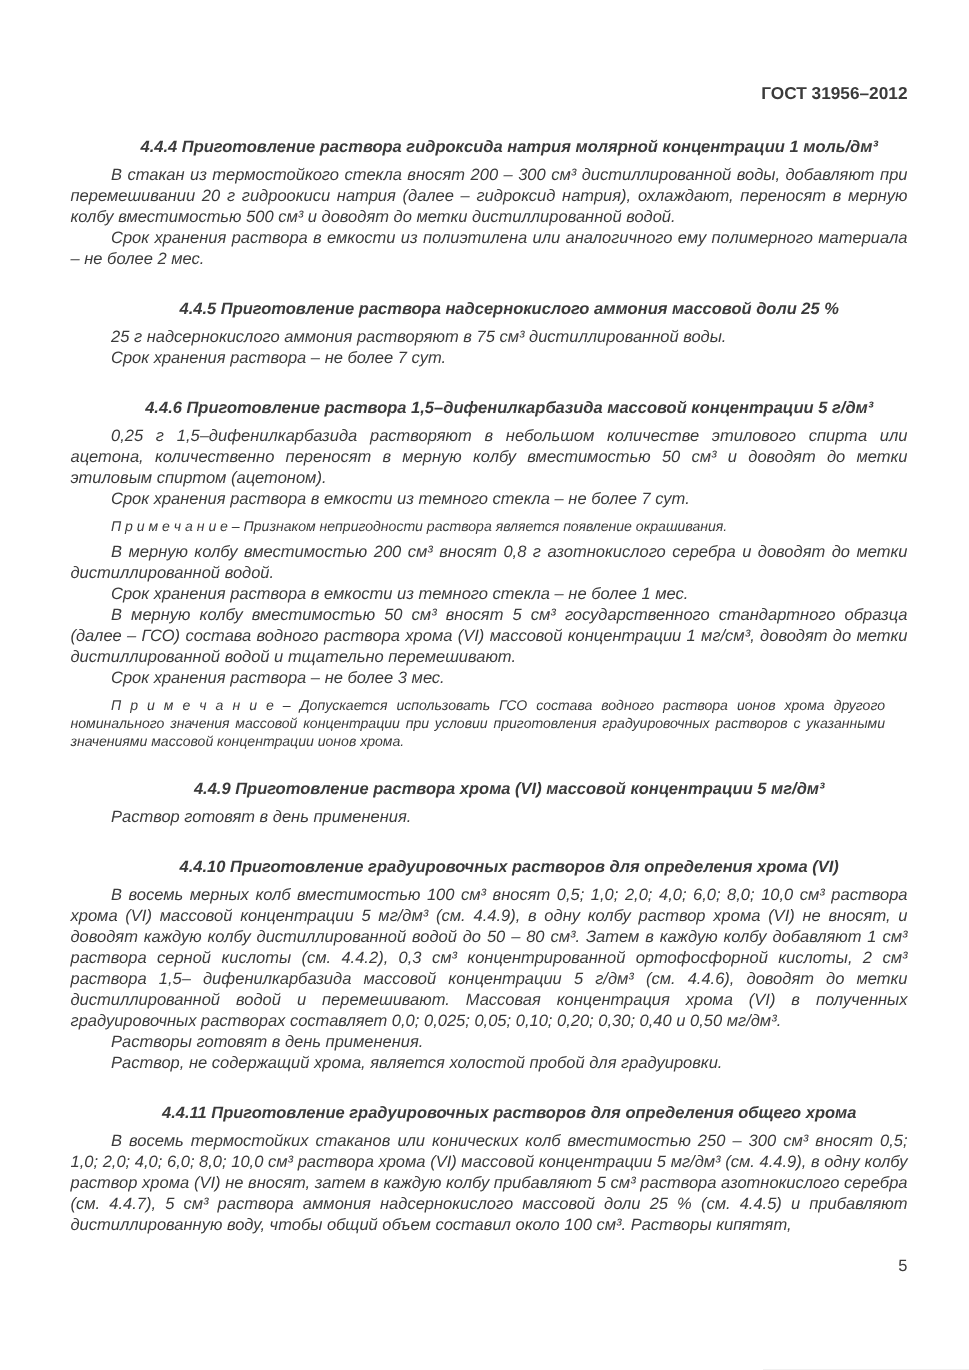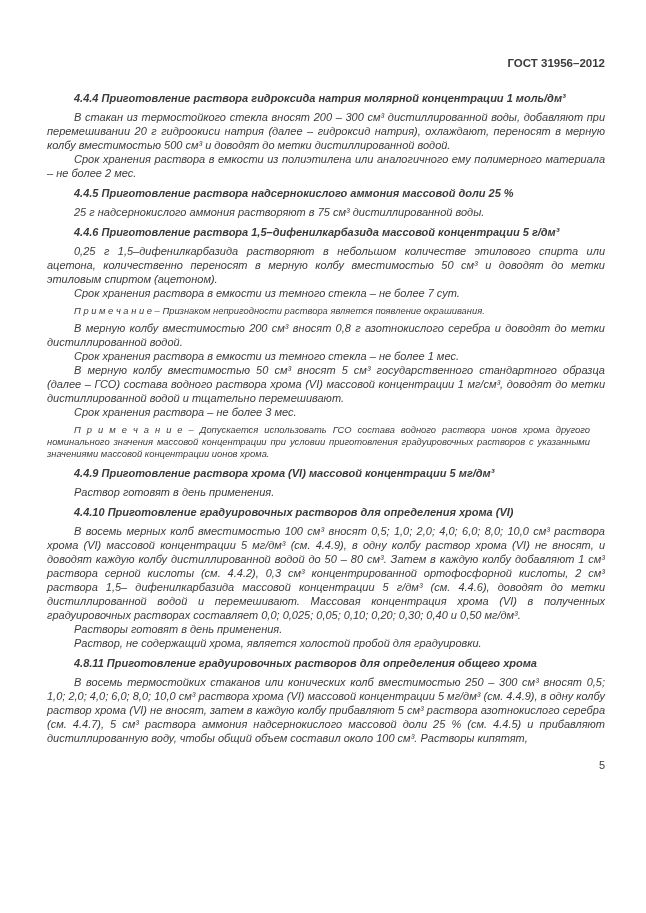--- a/index.html
+++ b/index.html
@@ -37,8 +37,8 @@
   }
   .content p.heading {
     font-weight: bold;
-    text-align: left;
-    margin: 6px 0 5px 0;
+    text-align: center;
+    margin: 19px 0 5px 0;
   }
   .content p.note {
     font-size: 9.4px;

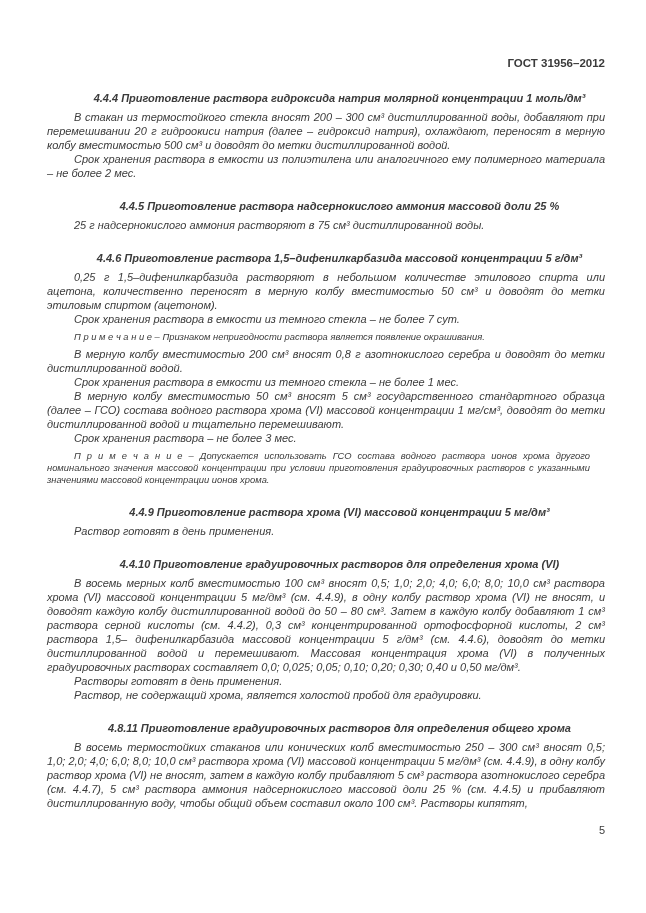--- a/index.html
+++ b/index.html
@@ -67,6 +67,7 @@
       <p class="body">Срок хранения раствора в емкости из полиэтилена или аналогичного ему полимерного материала – не более 2 мес.</p>
       <p class="heading">4.4.5 Приготовление раствора надсернокислого аммония массовой доли 25 %</p>
       <p class="body">25 г надсернокислого аммония растворяют в 75 см³ дистиллированной воды.</p>
+      <p class="body">Срок хранения раствора – не более 7 сут.</p>
       <p class="heading">4.4.6 Приготовление раствора 1,5–дифенилкарбазида массовой концентрации 5 г/дм³</p>
       <p class="body">0,25 г 1,5–дифенилкарбазида растворяют в небольшом количестве этилового спирта или ацетона, количественно переносят в мерную колбу вместимостью 50 см³ и доводят до метки этиловым спиртом (ацетоном).</p>
       <p class="body">Срок хранения раствора в емкости из темного стекла – не более 7 сут.</p>

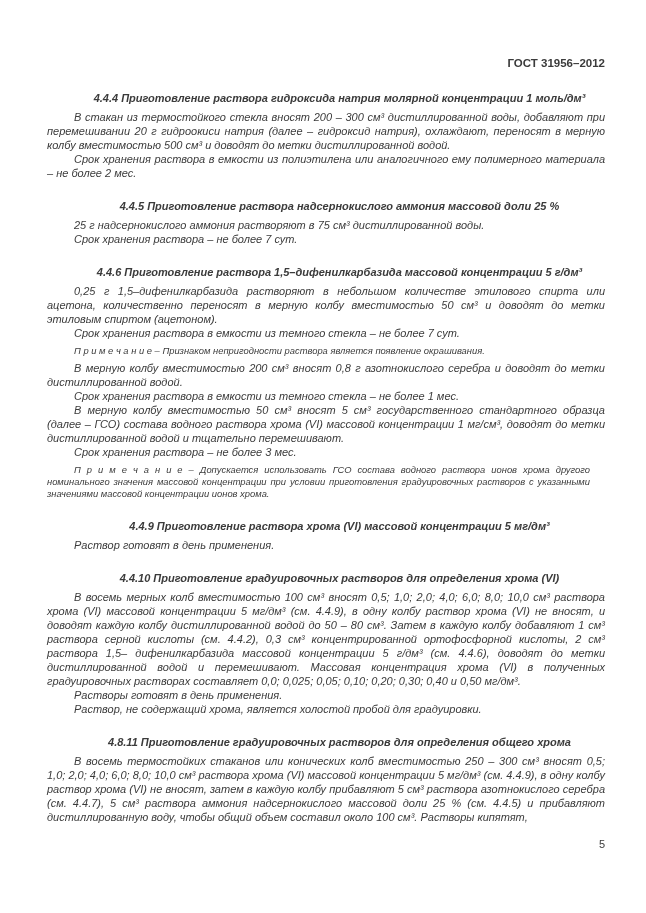--- a/index.html
+++ b/index.html
@@ -83,7 +83,7 @@
       <p class="body">В восемь мерных колб вместимостью 100 см³ вносят 0,5; 1,0; 2,0; 4,0; 6,0; 8,0; 10,0 см³ раствора хрома (VI) массовой концентрации 5 мг/дм³ (см. 4.4.9), в одну колбу раствор хрома (VI) не вносят, и доводят каждую колбу дистиллированной водой до 50 – 80 см³. Затем в каждую колбу добавляют 1 см³ раствора серной кислоты (см. 4.4.2), 0,3 см³ концентрированной ортофосфорной кислоты, 2 см³ раствора 1,5– дифенилкарбазида массовой концентрации 5 г/дм³ (см. 4.4.6), доводят до метки дистиллированной водой и перемешивают. Массовая концентрация хрома (VI) в полученных градуировочных растворах составляет 0,0; 0,025; 0,05; 0,10; 0,20; 0,30; 0,40 и 0,50 мг/дм³.</p>
       <p class="body">Растворы готовят в день применения.</p>
       <p class="body">Раствор, не содержащий хрома, является холостой пробой для градуировки.</p>
-      <p class="heading">4.8.11 Приготовление градуировочных растворов для определения общего хрома</p>
+      <p class="heading">4.4.11 Приготовление градуировочных растворов для определения общего хрома</p>
       <p class="body">В восемь термостойких стаканов или конических колб вместимостью 250 – 300 см³ вносят 0,5; 1,0; 2,0; 4,0; 6,0; 8,0; 10,0 см³ раствора хрома (VI) массовой концентрации 5 мг/дм³ (см. 4.4.9), в одну колбу раствор хрома (VI) не вносят, затем в каждую колбу прибавляют 5 см³ раствора азотнокислого серебра (см. 4.4.7), 5 см³ раствора аммония надсернокислого массовой доли 25 % (см. 4.4.5) и прибавляют дистиллированную воду, чтобы общий объем составил около 100 см³. Растворы кипятят,</p>
     </div>
 

